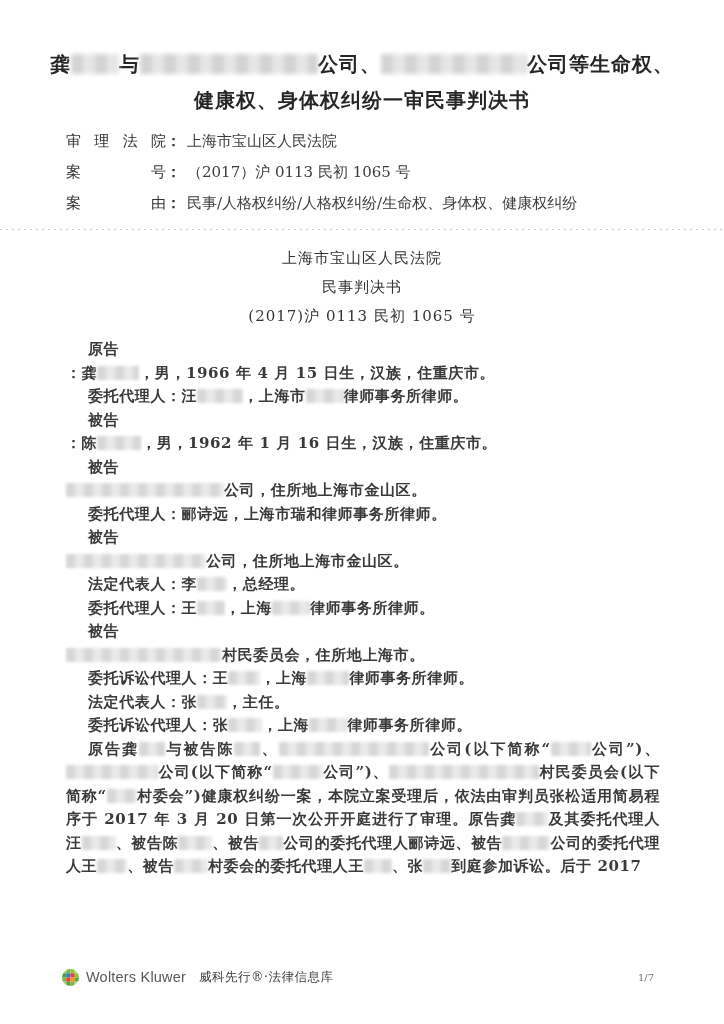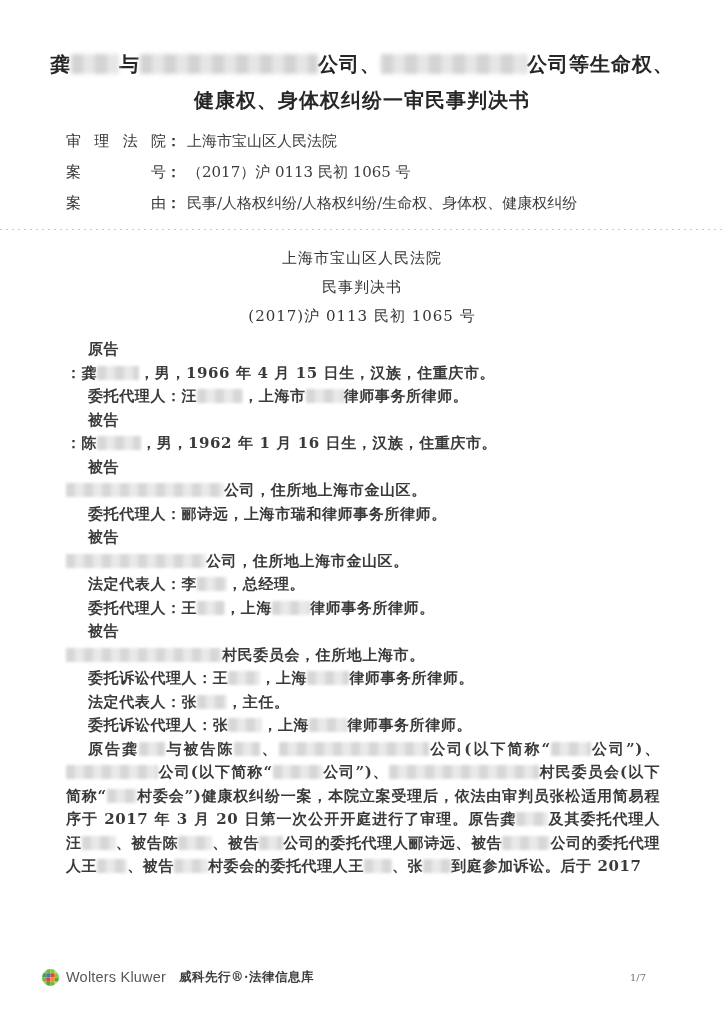--- a/index.html
+++ b/index.html
@@ -59,9 +59,9 @@
   }
   
   .footer{
-    position:absolute;left:0;right:8px;top:954px;height:46px;
+    position:absolute;left:0;right:0;top:954px;height:46px;
     background:#ffffff;display:flex;align-items:center;
-    padding:0 64px 0 42px;box-sizing:border-box;
+    padding:0 64px 0 62px;box-sizing:border-box;
   }
   .wk-logo{width:17px;height:17px;flex:0 0 auto;}
   .wk-brand{

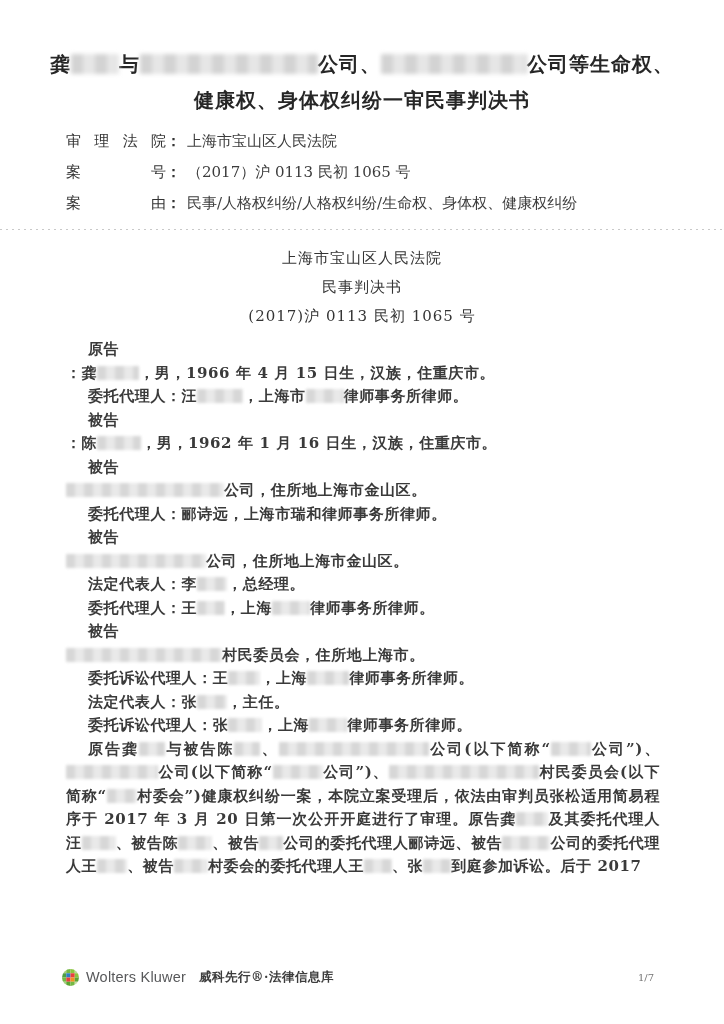--- a/index.html
+++ b/index.html
@@ -70,7 +70,7 @@
     font-size:14.5px;color:#57585a;letter-spacing:0.2px;
   }
   .wk-product{
-    margin-left:13px;font-size:12.5px;font-weight:700;color:#3d3d3d;
+    margin-left:13px;font-size:12.5px;font-weight:400;color:#3d3d3d;
     letter-spacing:0.5px;
   }
   .page-number{

